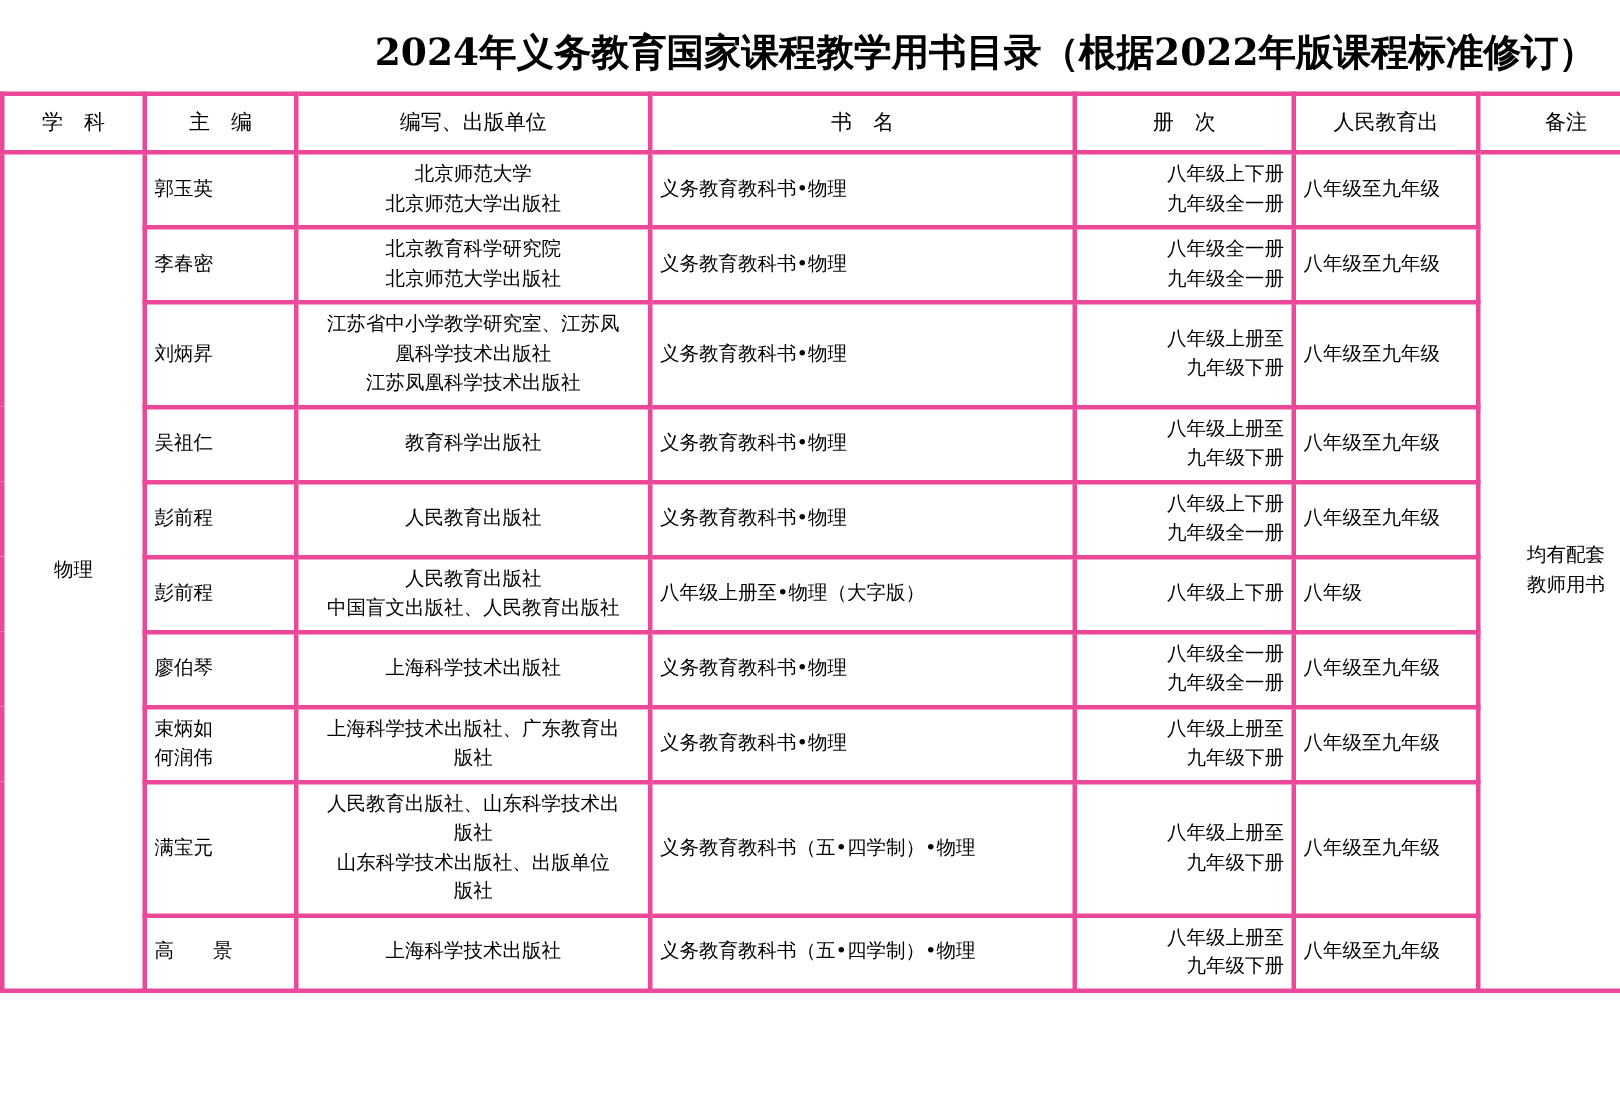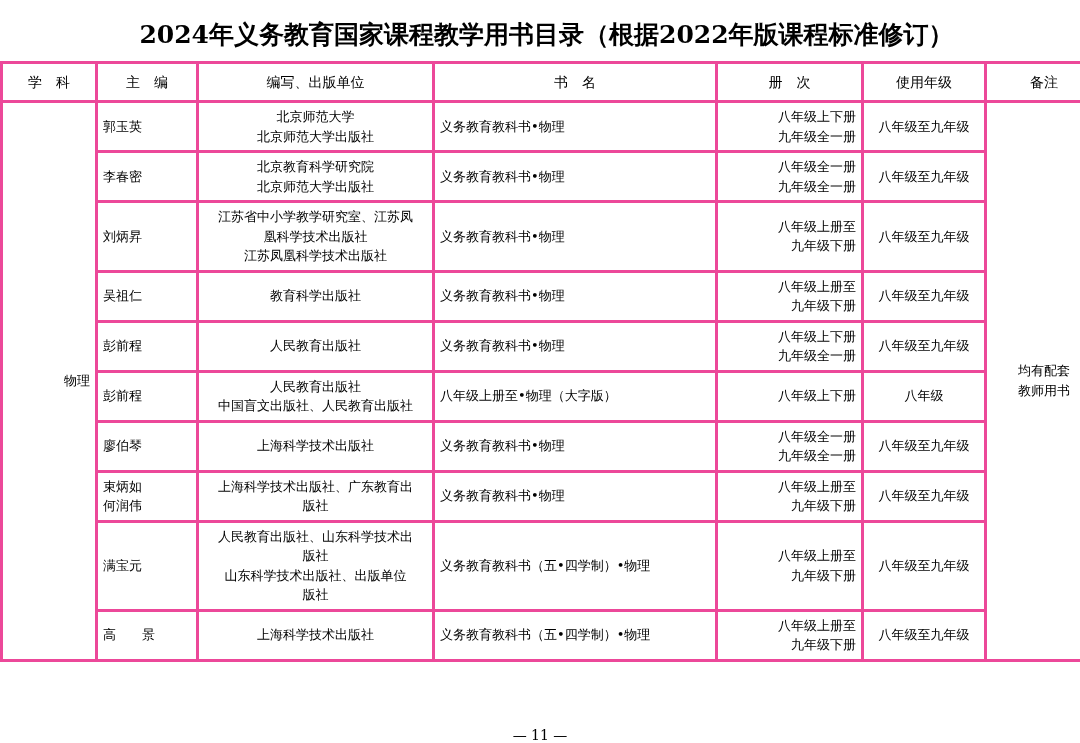--- a/index.html
+++ b/index.html
@@ -22,11 +22,11 @@
     box-sizing: border-box;
   }
   .doc-title {
-    text-align: center;
+    text-align: right;
     font-size: 25px;
     font-weight: bold;
     letter-spacing: 0px;
-    margin: 18px 3px 10px 0;
+    margin: 18px 16px 10px 0;
     font-family: "DejaVu Serif", "Liberation Serif", serif;
     padding-left: 16px;
   }

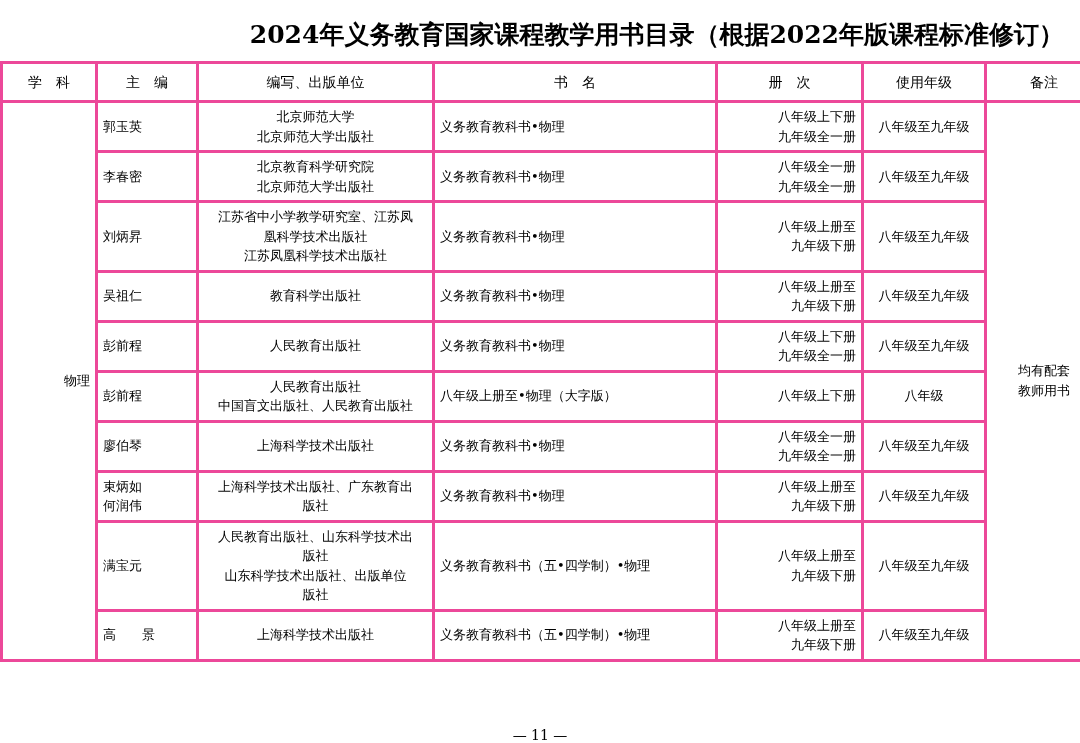--- a/index.html
+++ b/index.html
@@ -97,7 +97,7 @@
         <td class="c-pub" style="text-align:center;">编写、出版单位</td>
         <td class="c-book">书　名</td>
         <td class="c-vol">册　次</td>
-        <td class="c-grade">使用年级</td>
+        <td class="c-grade">人民教育出</td>
         <td class="c-note">备注</td>
       </tr>
     </thead>

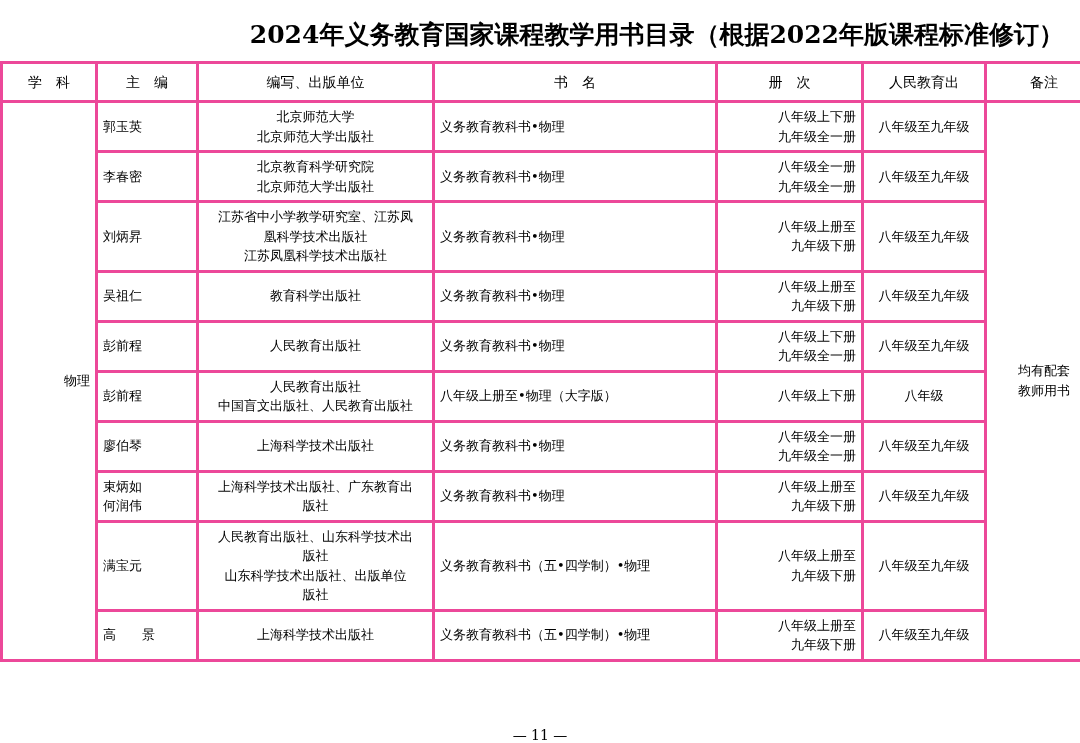--- a/index.html
+++ b/index.html
@@ -56,7 +56,7 @@
   .c-pub      { width: 225px; text-align: center; }
   .c-book     { width: 272px; text-align: left; }
   .c-vol      { width: 135px; text-align: right; }
-  .c-grade    { width: 112px; text-align: center; }
+  .c-grade    { width: 112px; }
   .c-note     { width: 106px; text-align: center; }
 
   .cell-multiline { white-space: pre-line; }

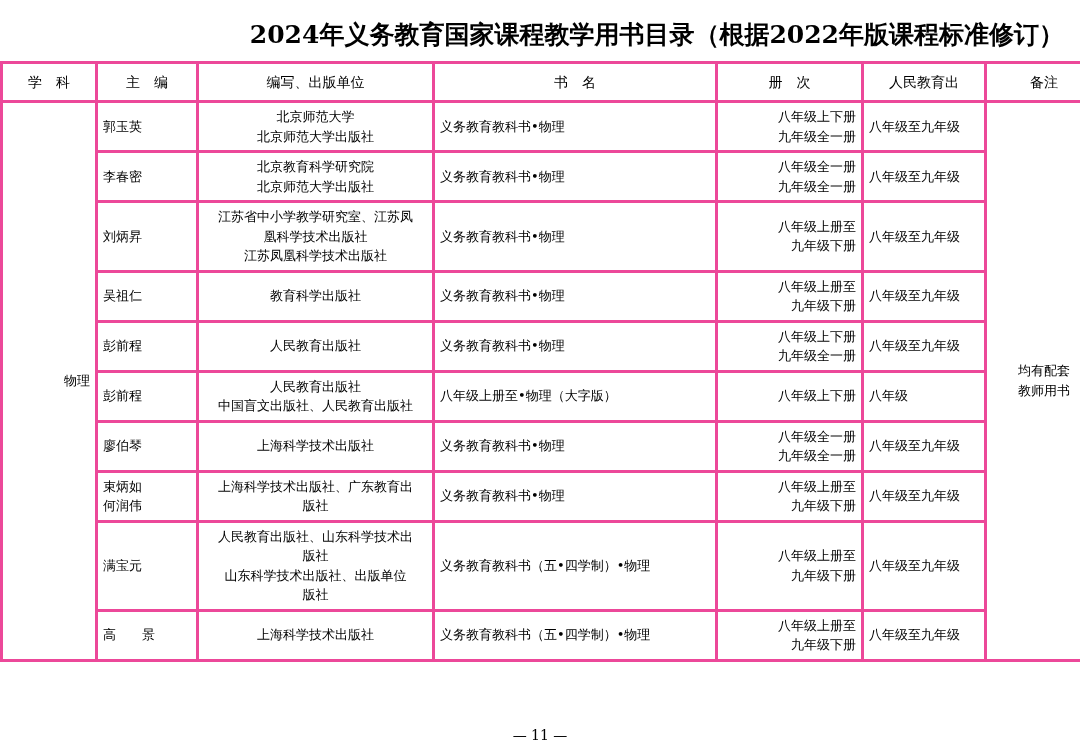--- a/index.html
+++ b/index.html
@@ -61,7 +61,7 @@
 
   .cell-multiline { white-space: pre-line; }
   .vcell {
-    text-align: right;
+    text-align: center;
     vertical-align: middle;
     font-size: 14px;
   }

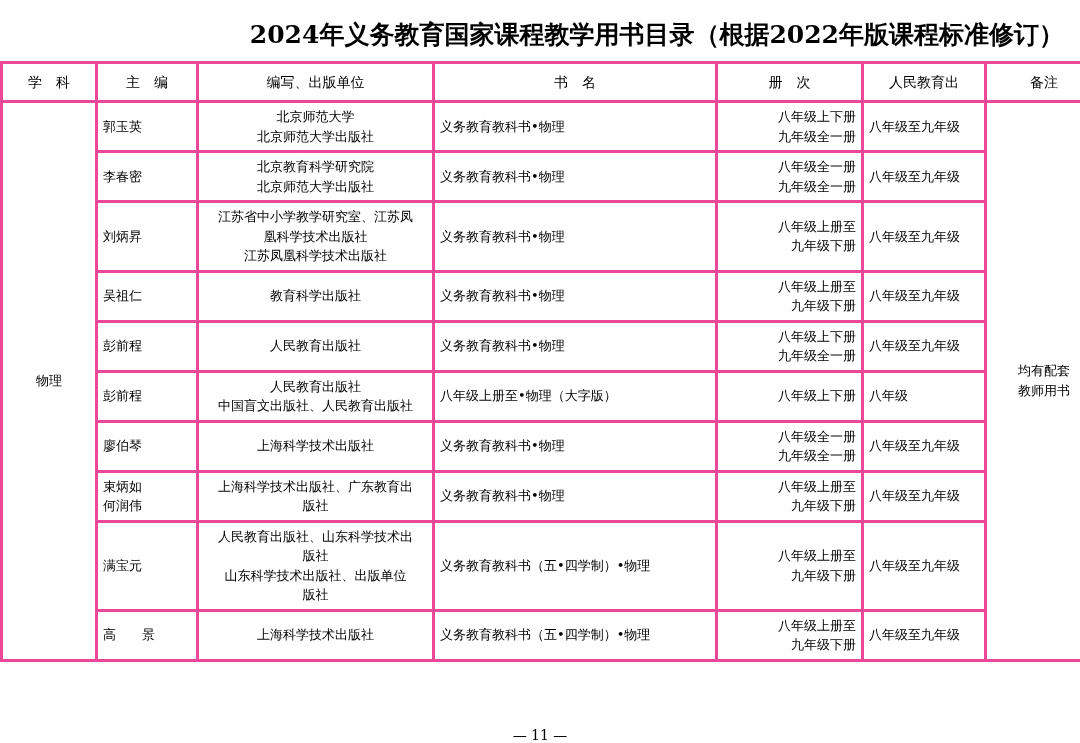--- a/index.html
+++ b/index.html
@@ -208,7 +208,6 @@
     </tbody>
   </table>
 
-  <div class="page-number">— 11 —</div>
 
 </div>
 

